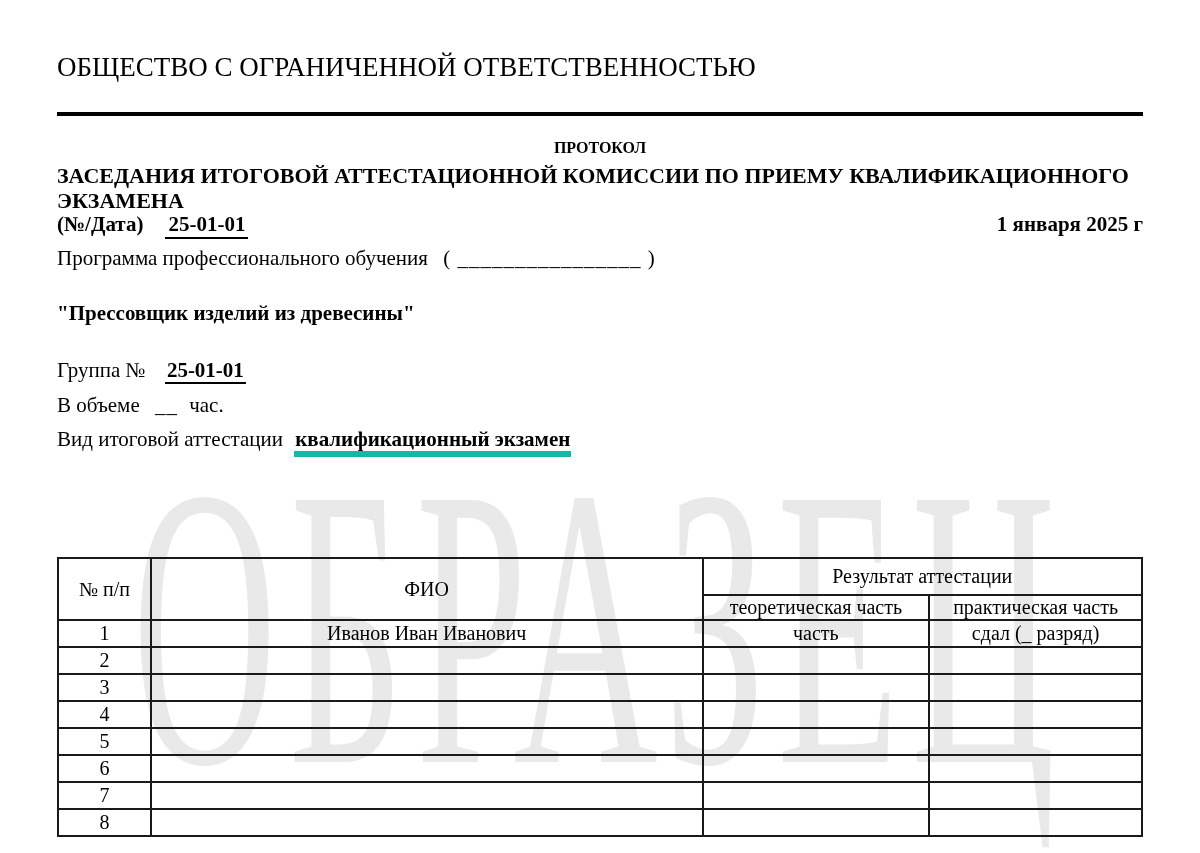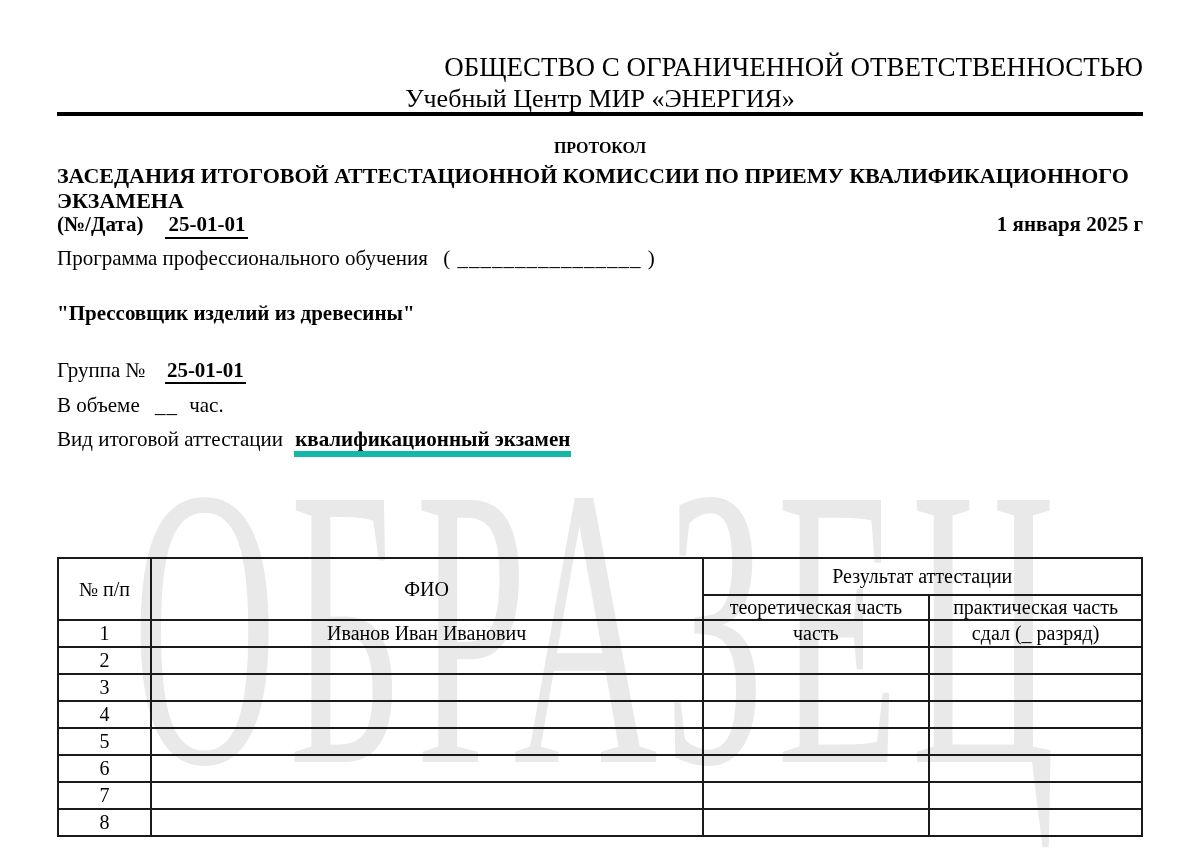--- a/index.html
+++ b/index.html
@@ -33,7 +33,7 @@
 
   .layer { position: absolute; left: 57px; right: 57px; z-index: 1; }
 
-  .org1 { top: 52px; text-align: right; font-size: 27px; }
+  .org1 { top: 52px; text-align: left; font-size: 27px; }
   .org2 { top: 84px; text-align: center; font-size: 26px; }
   .rule { top: 112px; height: 4px; background: #000; }
 

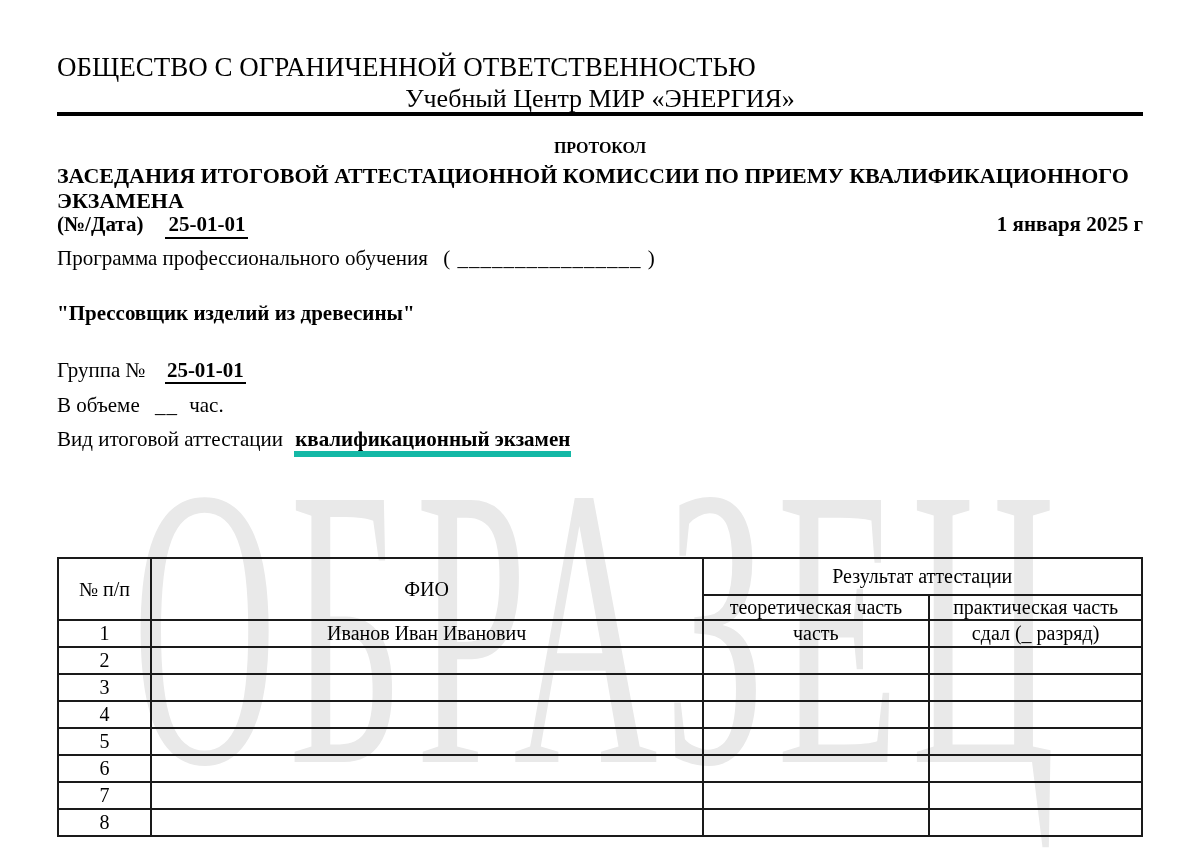--- a/index.html
+++ b/index.html
@@ -96,7 +96,6 @@
   <div class="watermark">ОБРАЗЕЦ</div>
 
   <div class="layer org1">ОБЩЕСТВО С ОГРАНИЧЕННОЙ ОТВЕТСТВЕННОСТЬЮ</div>
-  <div class="layer org2">Учебный Центр МИР «ЭНЕРГИЯ»</div>
   <div class="layer rule"></div>
 
   <div class="layer title1">ПРОТОКОЛ</div>

